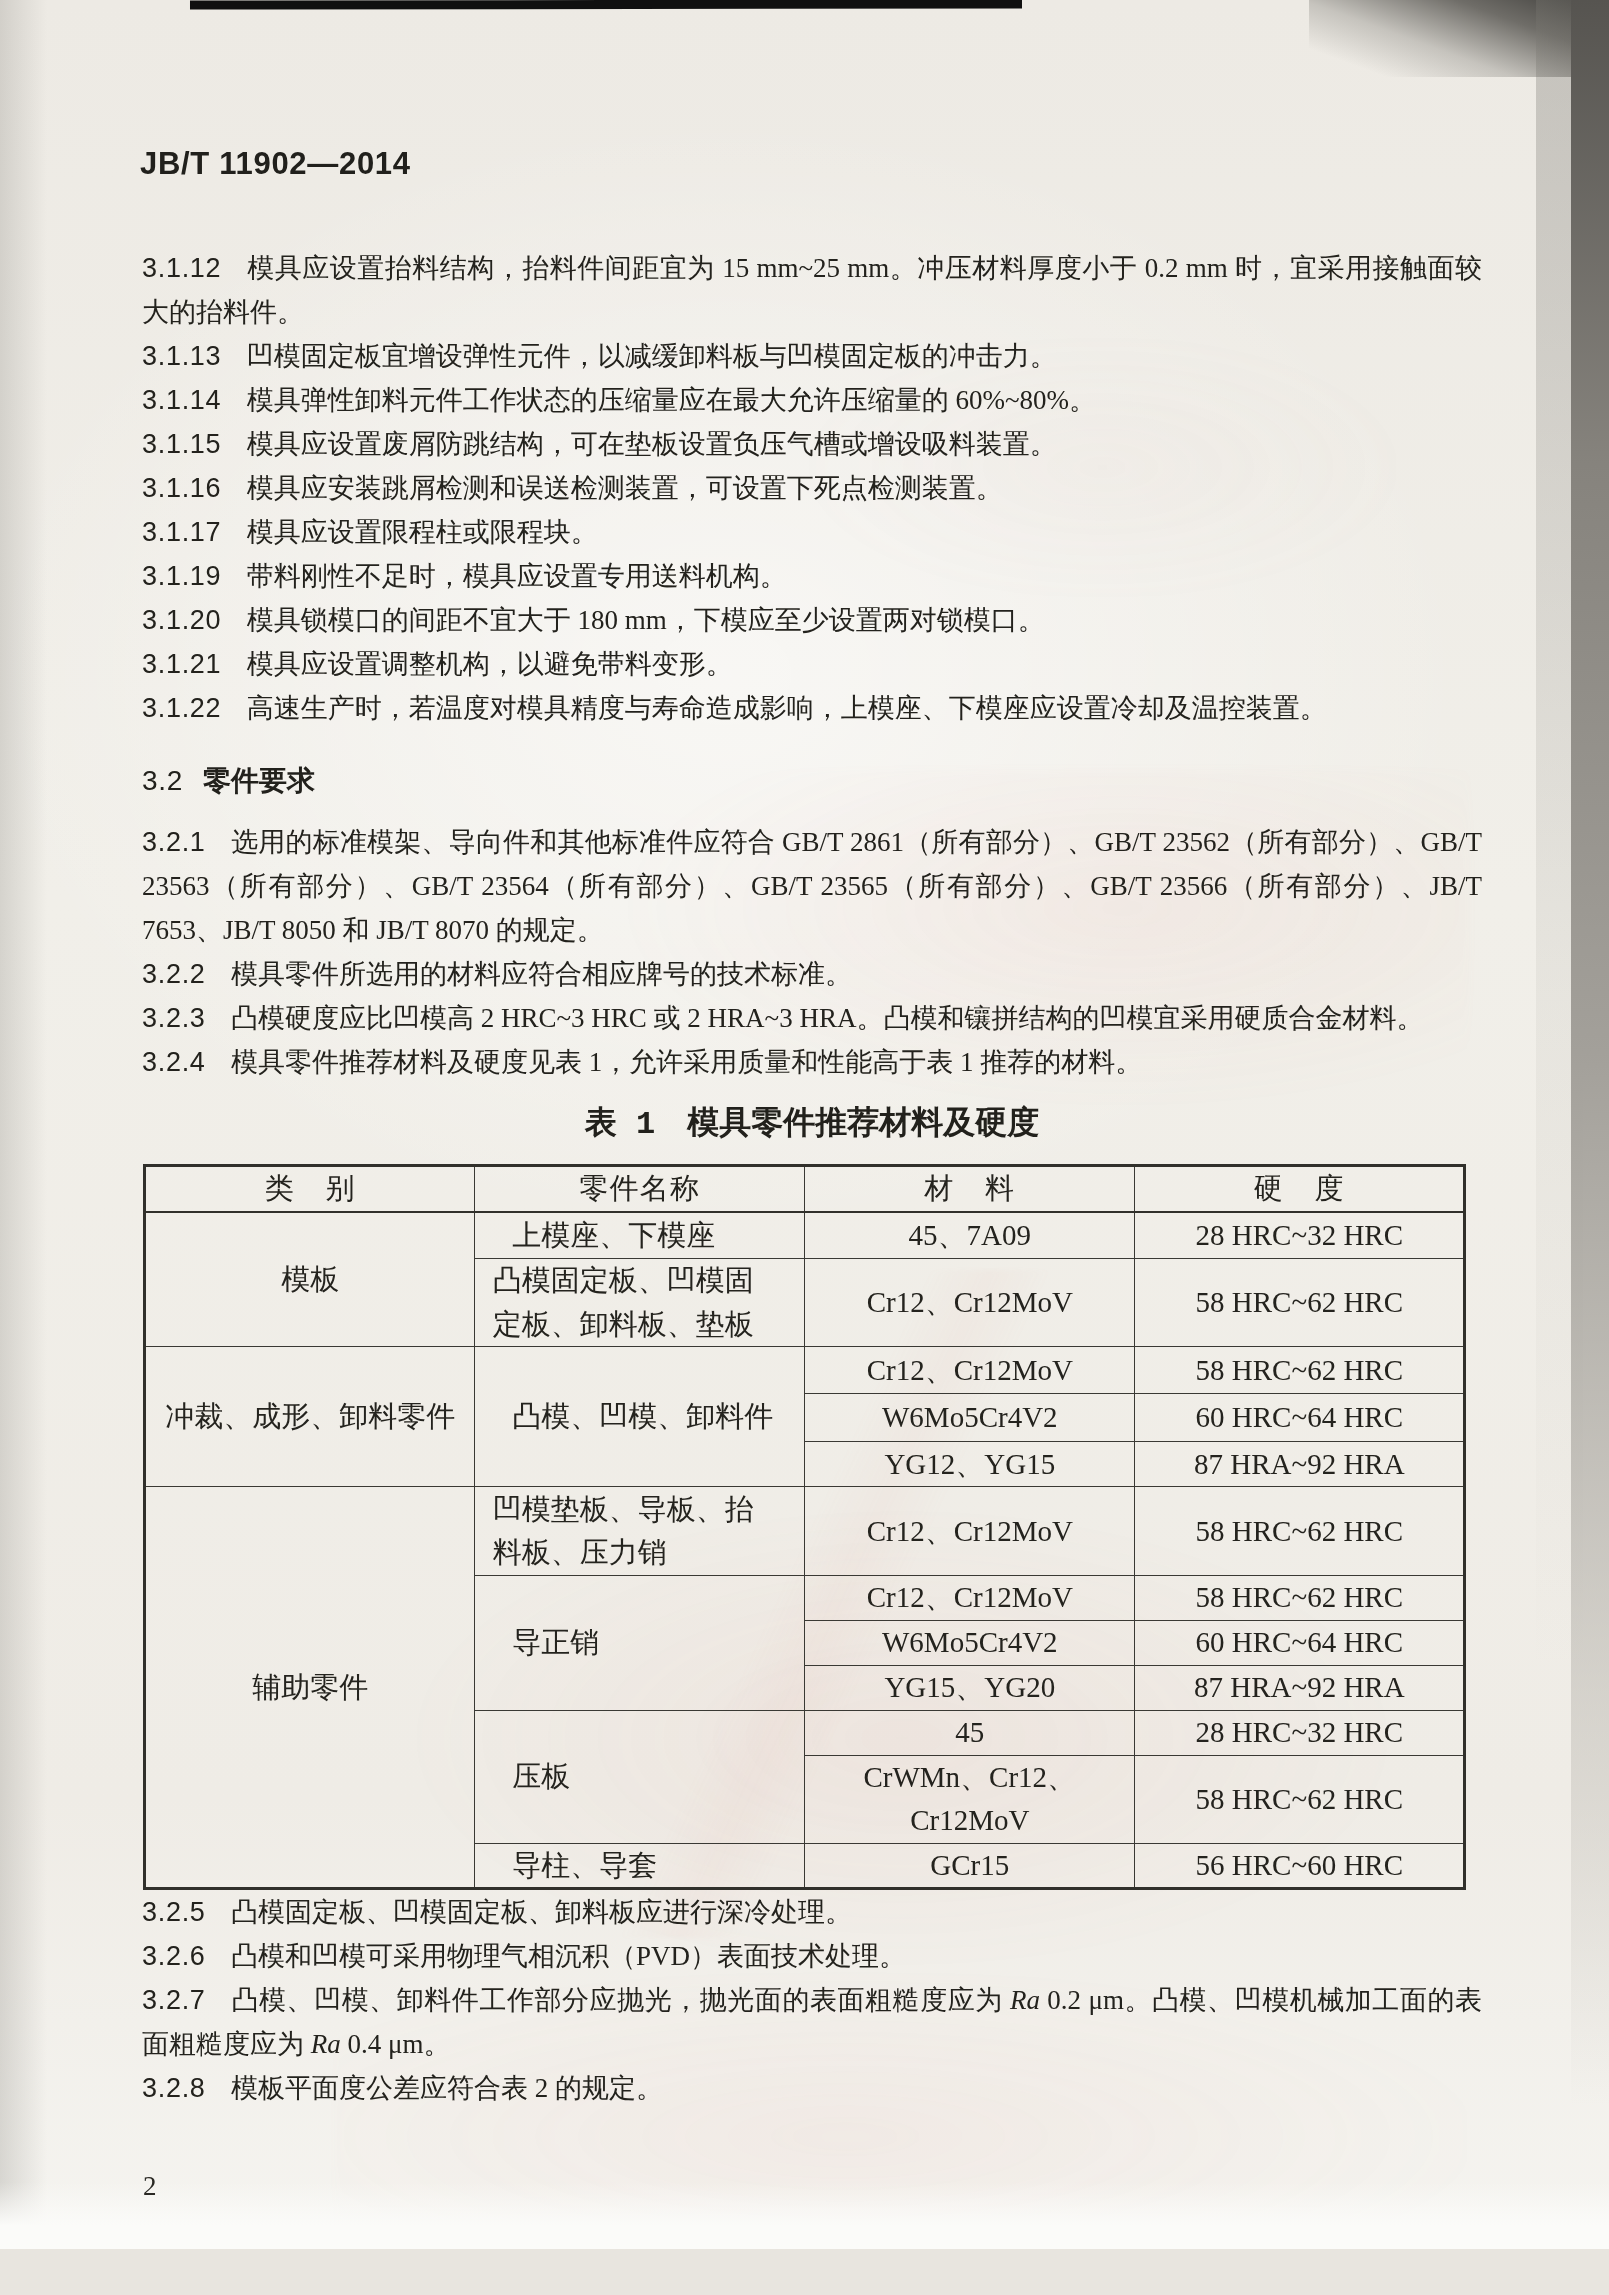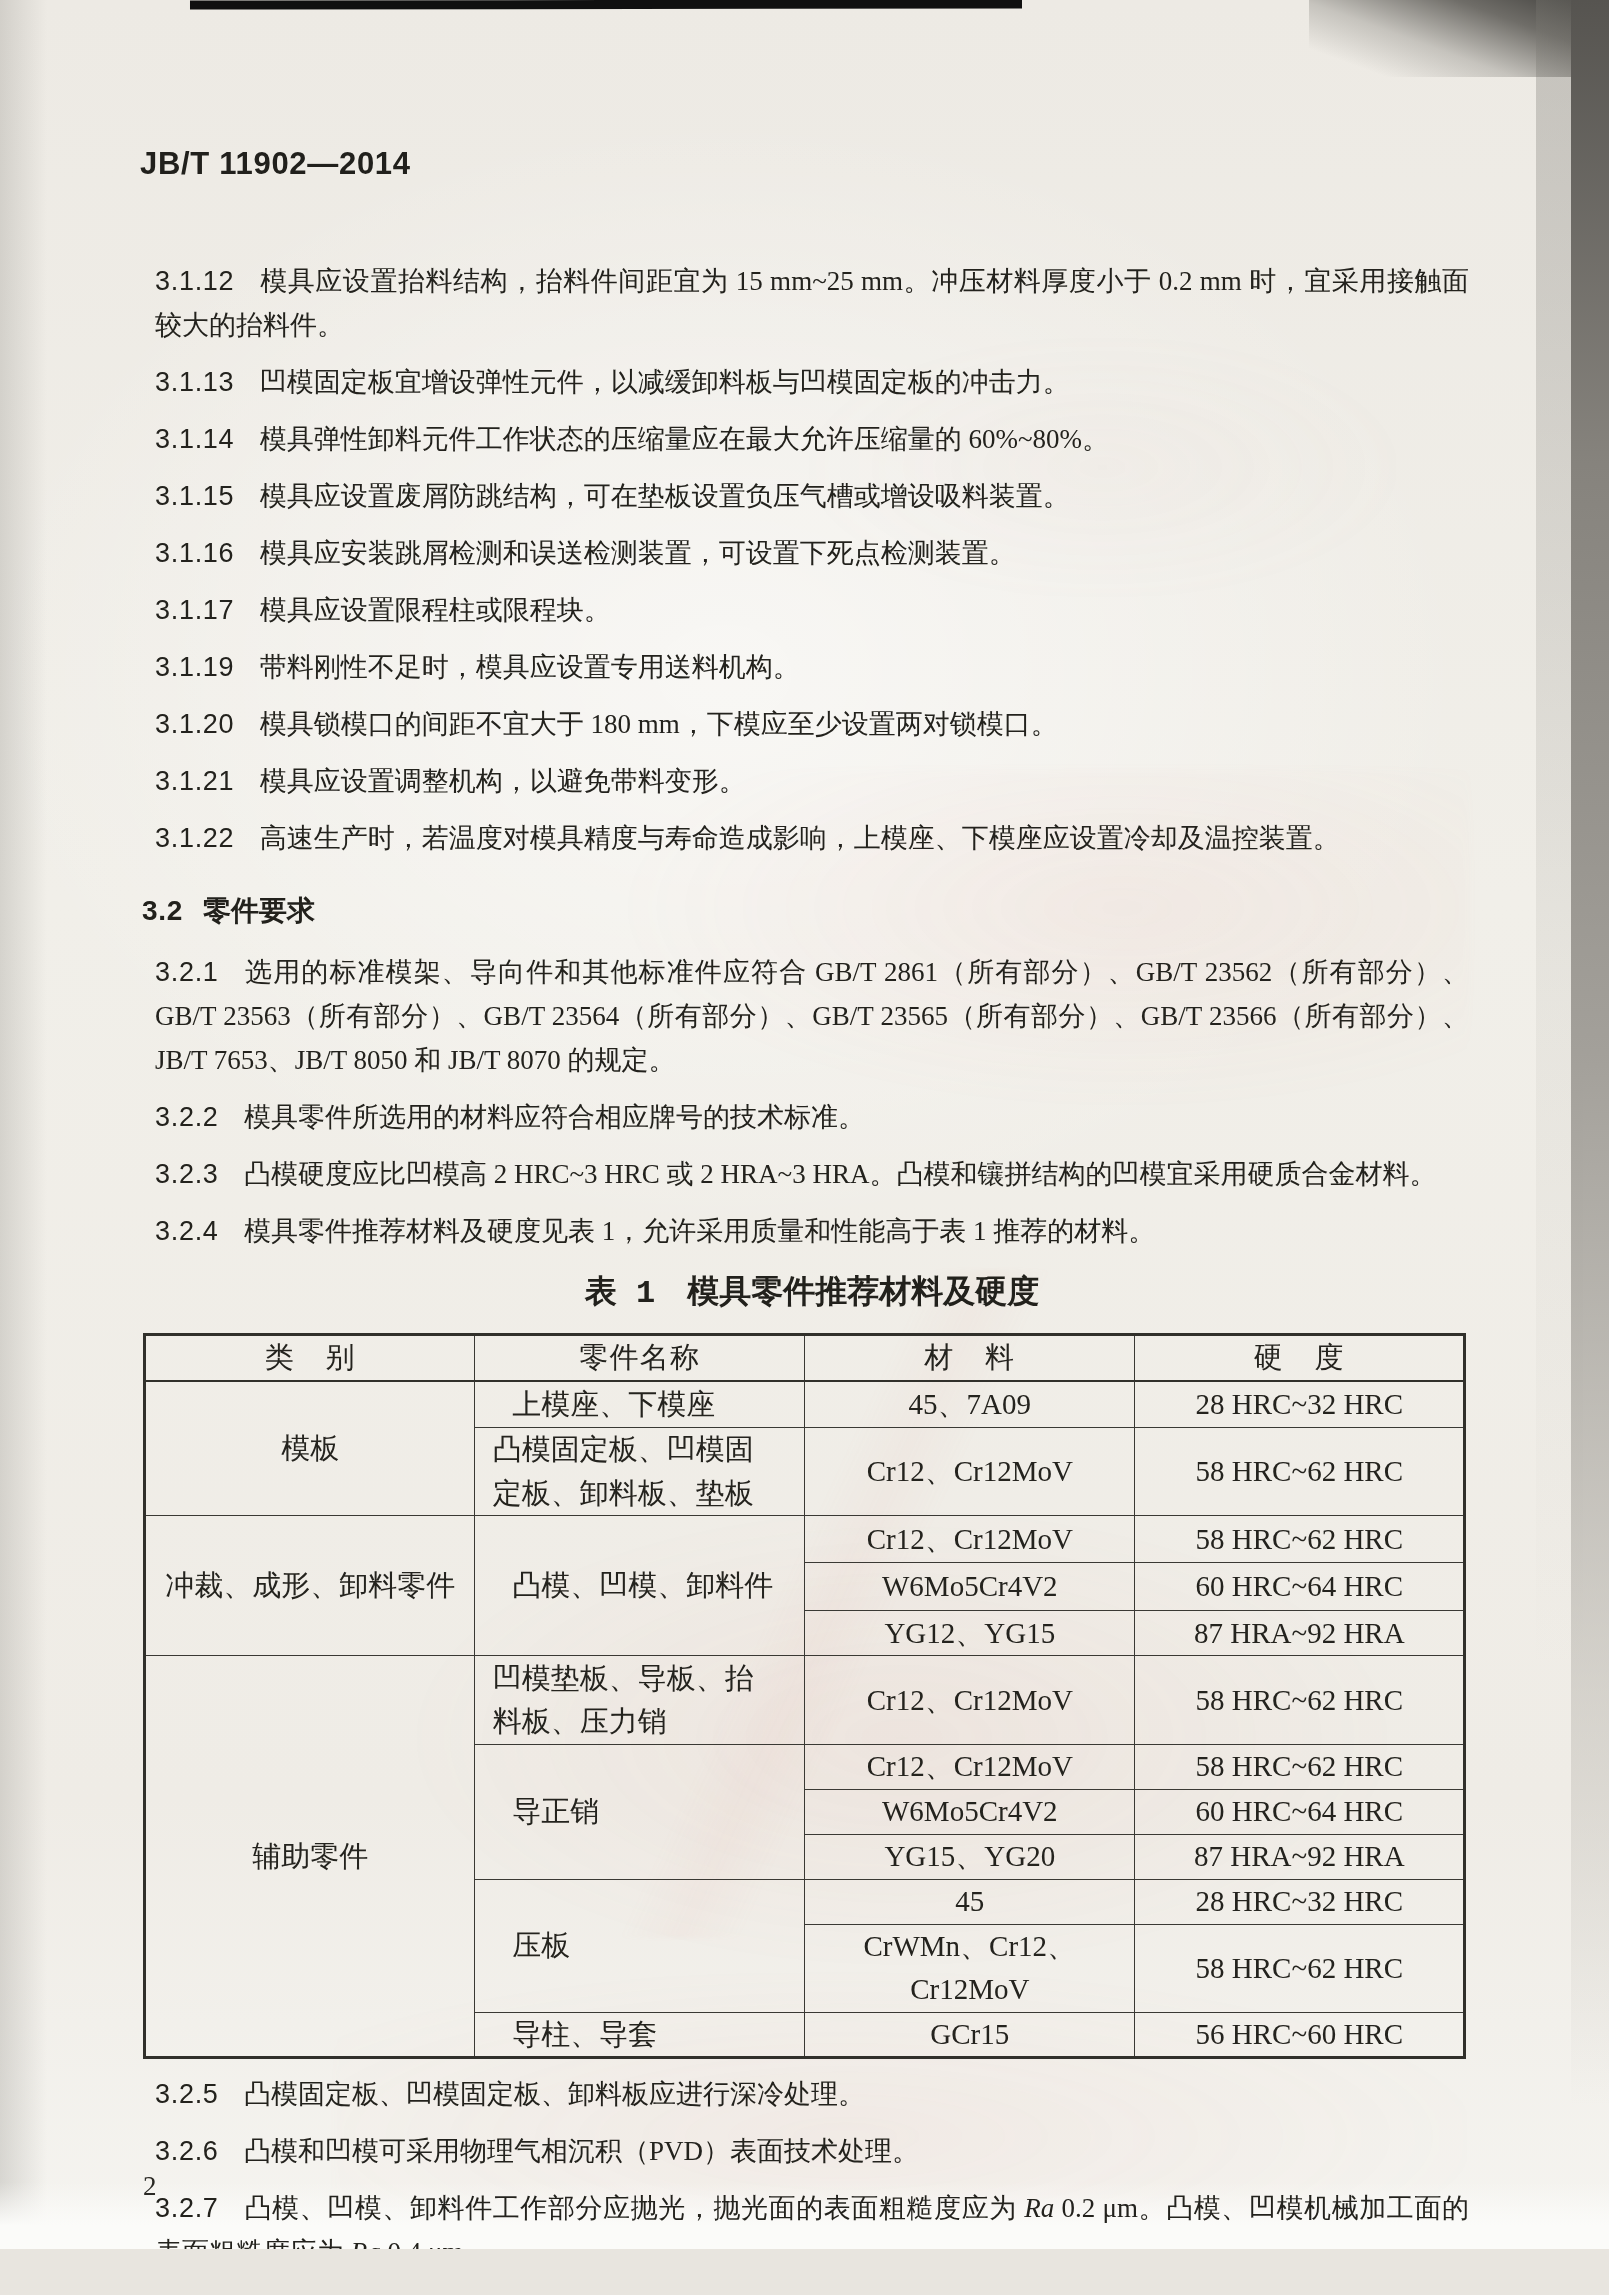--- a/index.html
+++ b/index.html
@@ -46,7 +46,7 @@
     font-weight:bold;font-size:31px;letter-spacing:0.7px;color:#21201c;
   }
   #content{position:absolute;left:142px;top:246px;width:1340px;}
-  p.clause{margin:13px;font-size:27px;line-height:44px;text-align:justify;color:#23221d;}
+  p.clause{margin:0;font-size:27px;line-height:44px;text-align:justify;color:#23221d;}
   .cnum{
     font-family:"Liberation Sans","DejaVu Sans",sans-serif;
     margin-right:25.4px;letter-spacing:0.7px;white-space:nowrap;

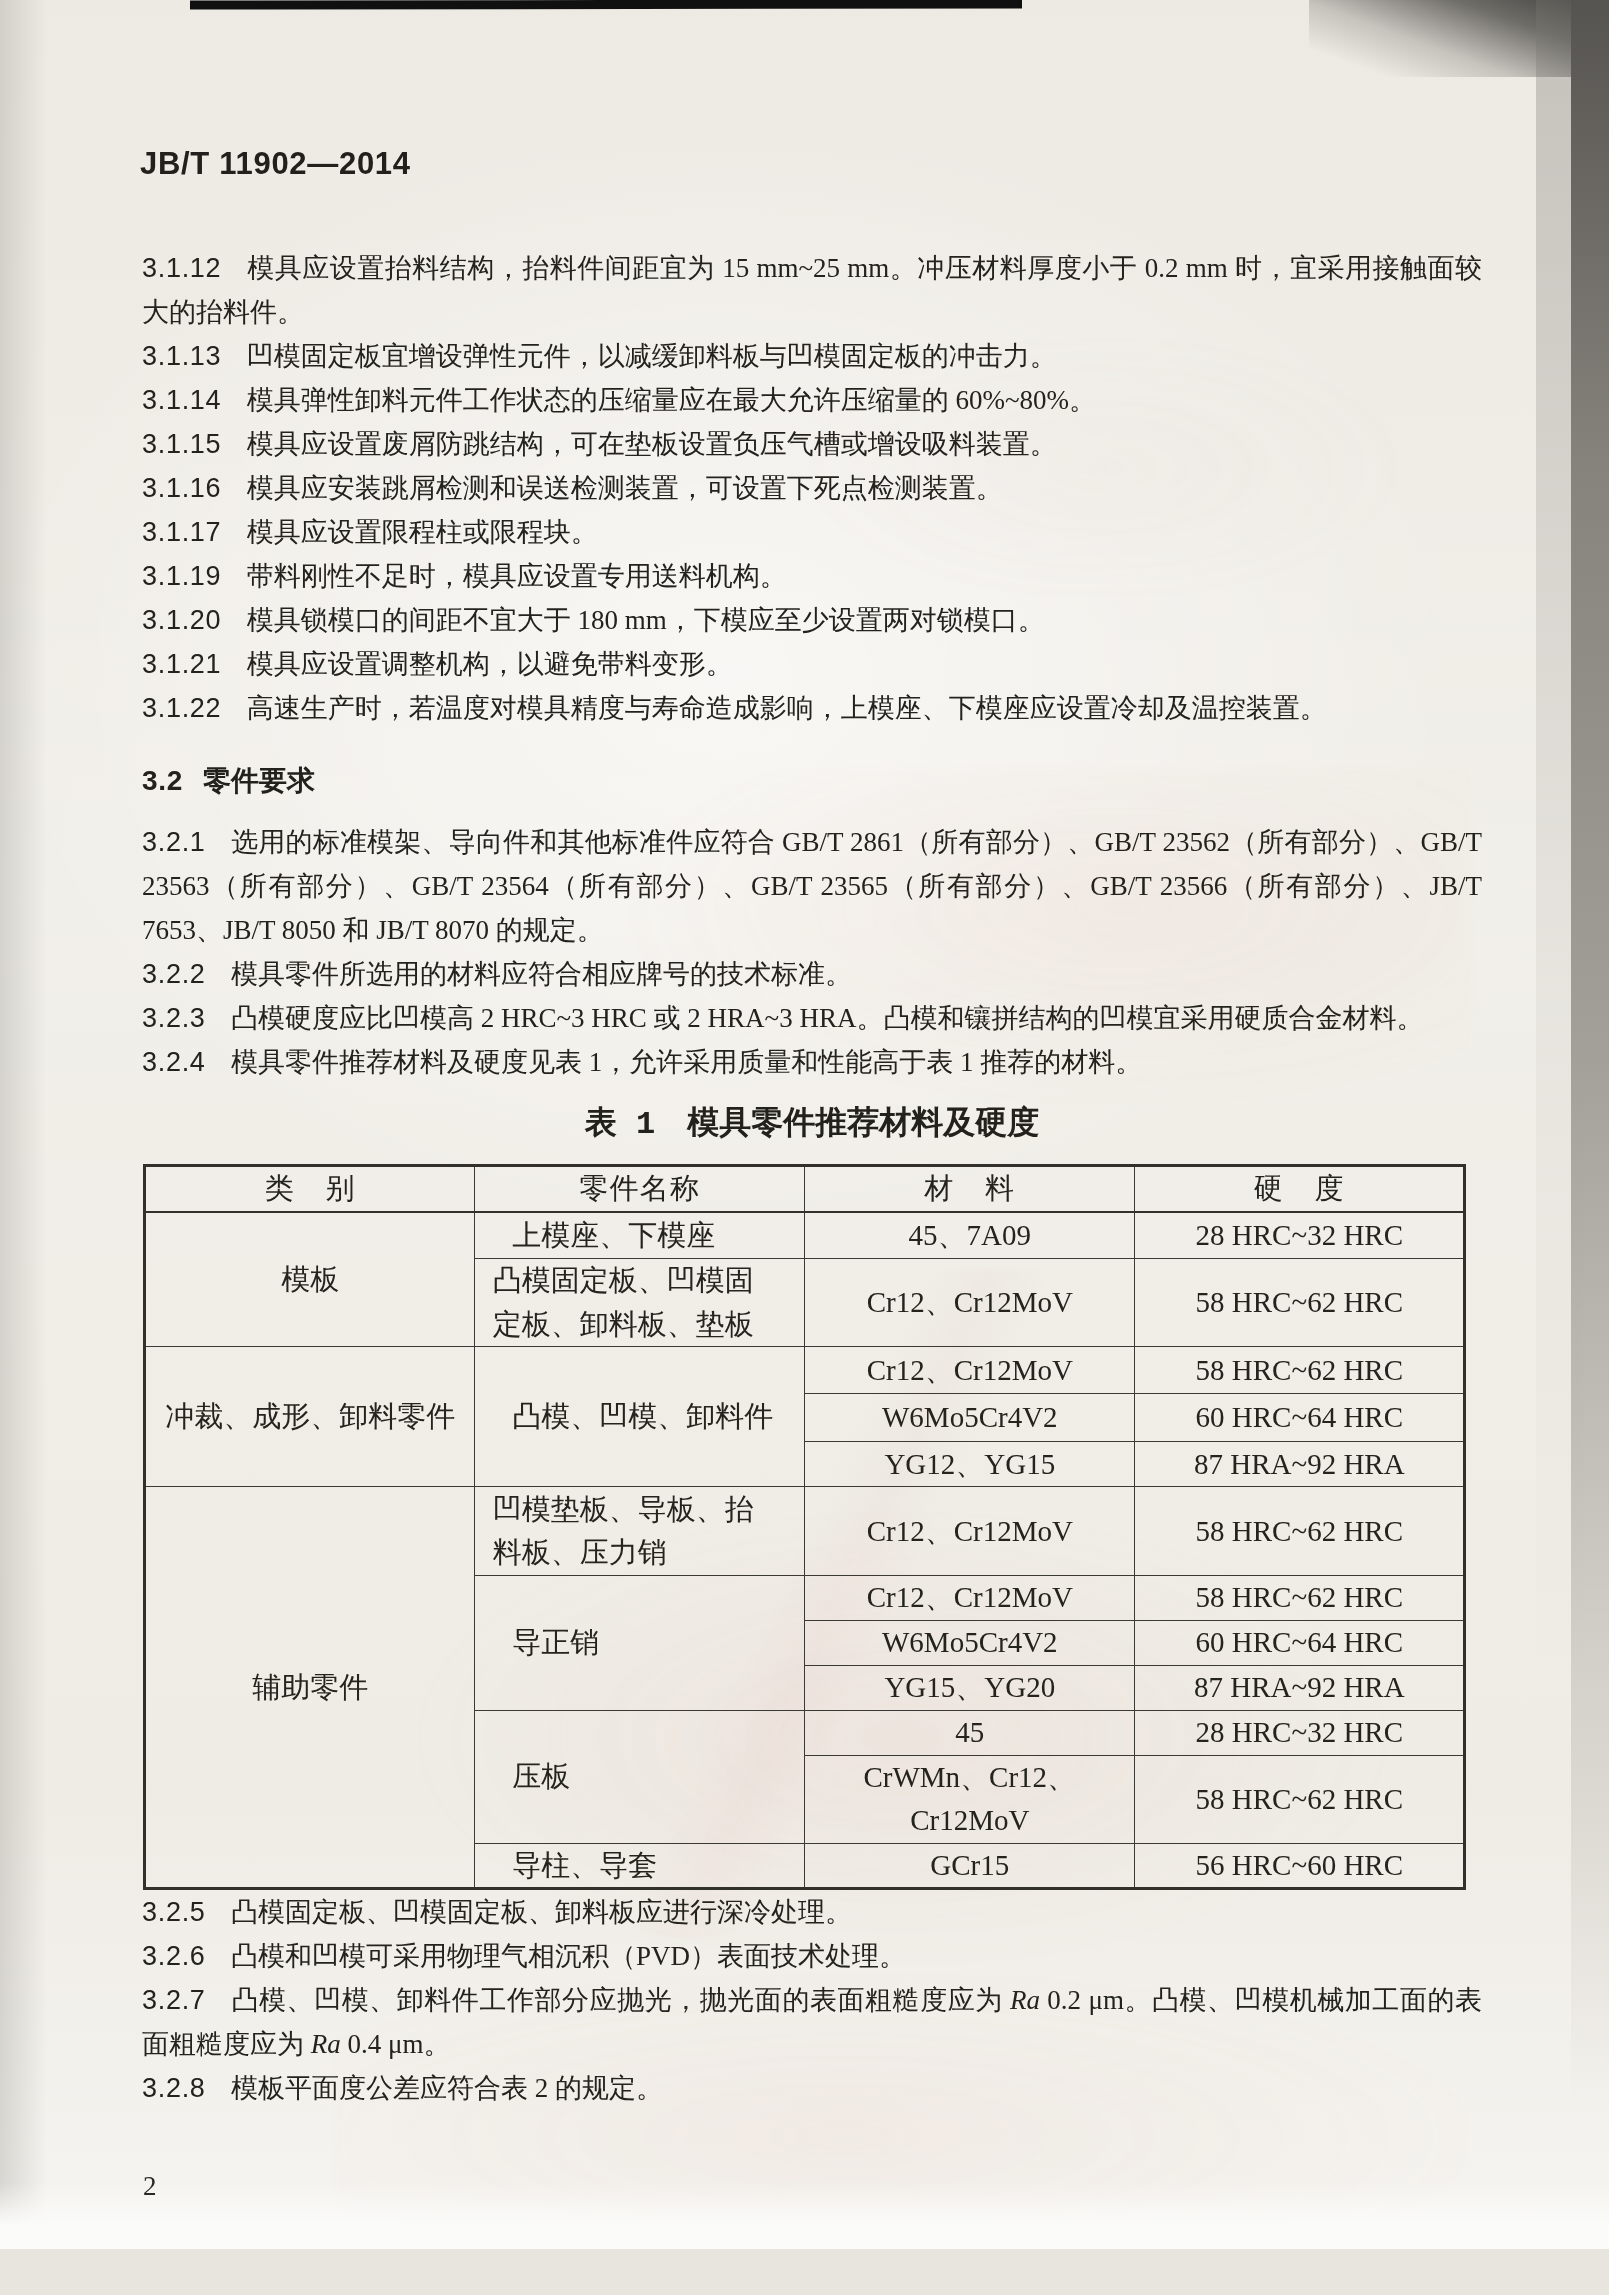--- a/index.html
+++ b/index.html
@@ -55,7 +55,7 @@
     margin:29px 0 17.4px 0;font-size:28px;line-height:44px;font-weight:bold;
     font-family:"Liberation Sans","DejaVu Sans",sans-serif;color:#22211c;
   }
-  .sec-head .cnum{margin-right:20px;font-weight:bold;margin-top:22px;}
+  .sec-head .cnum{margin-right:20px;font-weight:normal;margin-top:22px;}
   .tbl-title{
     margin:18.7px 0 0 0;font-size:32px;line-height:44px;font-weight:bold;text-align:center;
     font-family:Liberation Mono, monospace;color:#22211c;

